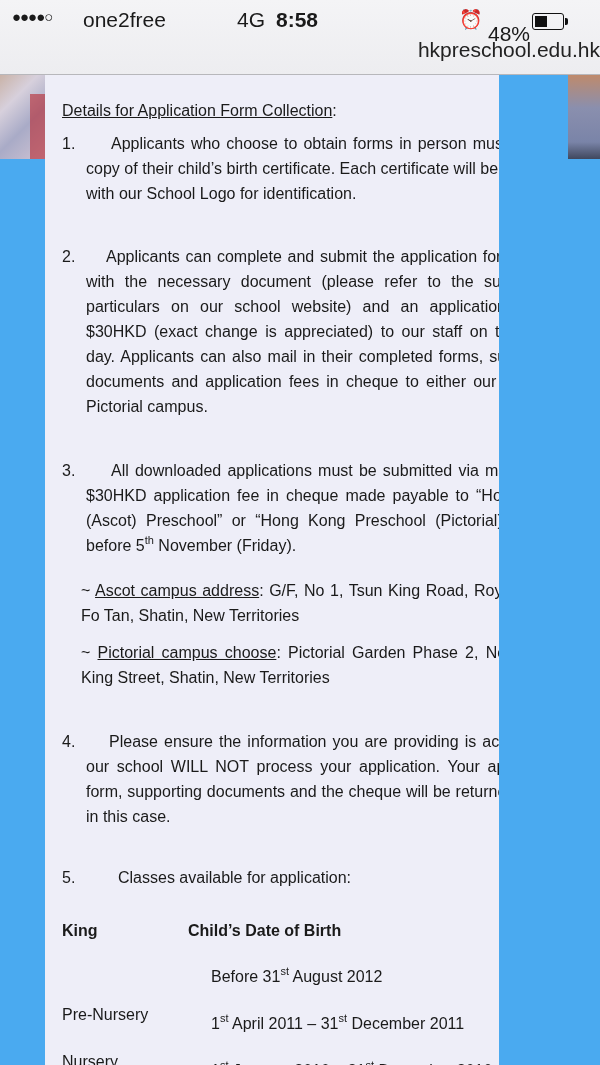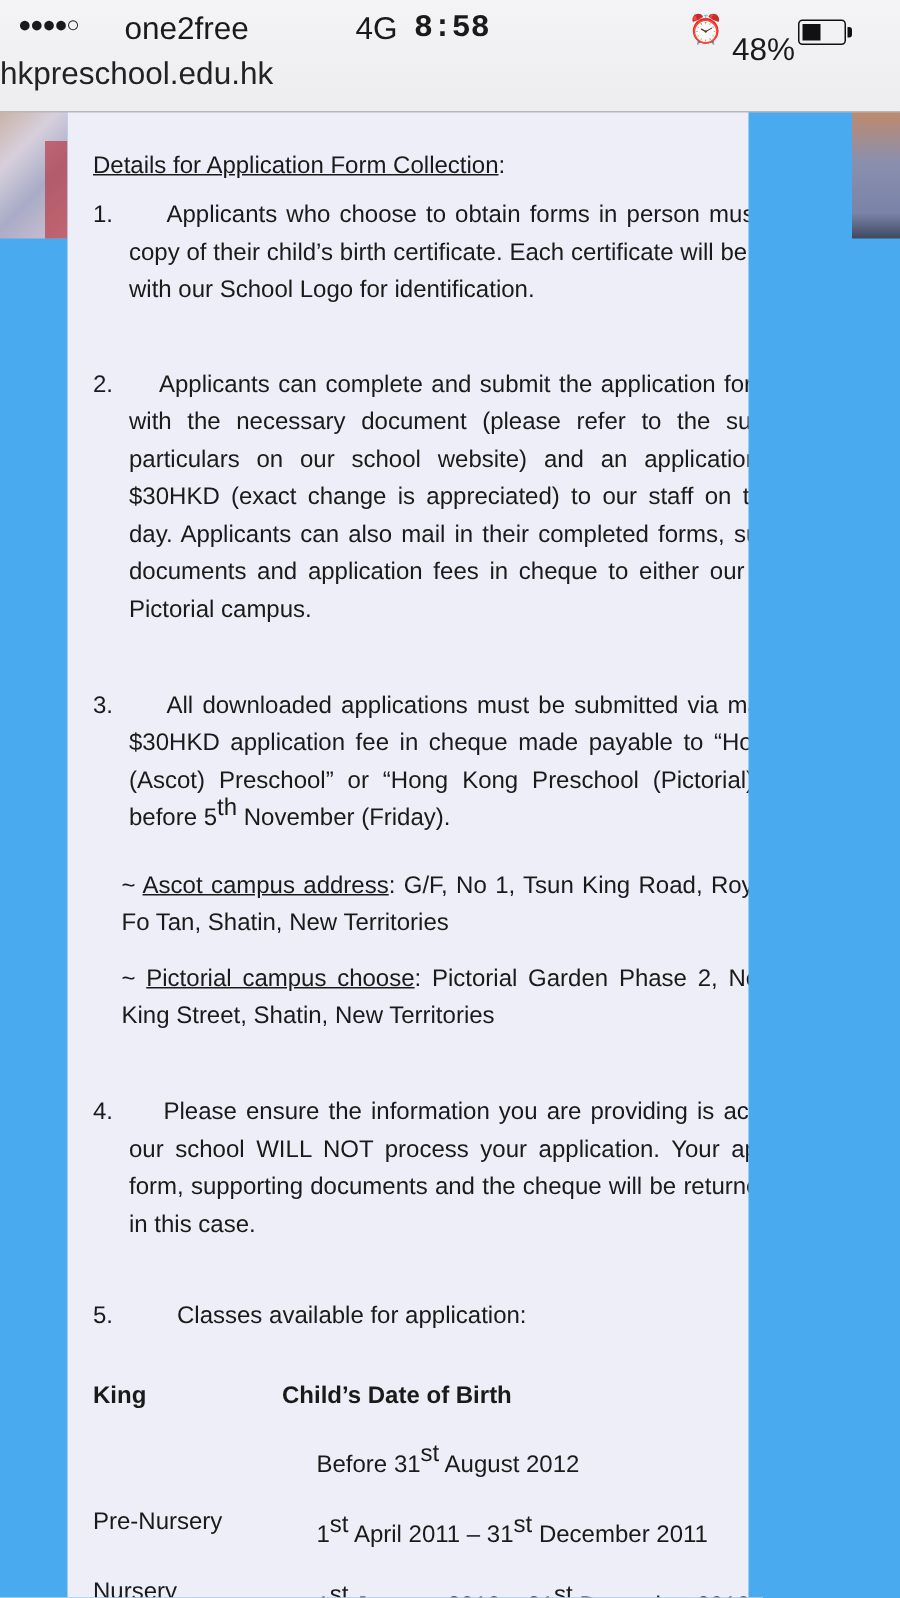--- a/index.html
+++ b/index.html
@@ -19,7 +19,7 @@
     .signal { position:absolute; left:12px; top:2px; letter-spacing:-1px; font-size:15px; }
     .carrier { position:absolute; left:83px; top:2px; }
     .net { position:absolute; left:192px; top:2px;margin-left:45px; }
-    .time { position:absolute; left:276px; top:2px; font-weight:bold;font-family:Liberation Mono, monospace; }
+    .time { position:absolute; left:276px; top:2px; font-weight:bold; }
     .alarm { position:absolute; left:459px; top:2px; font-size:19px; }
     .batt-pct { position:absolute; left:488px; top:16px; }
     .battery { position:absolute; left:532px; top:7px; width:30px; height:15px; border:1.5px solid #111; border-radius:3px; }

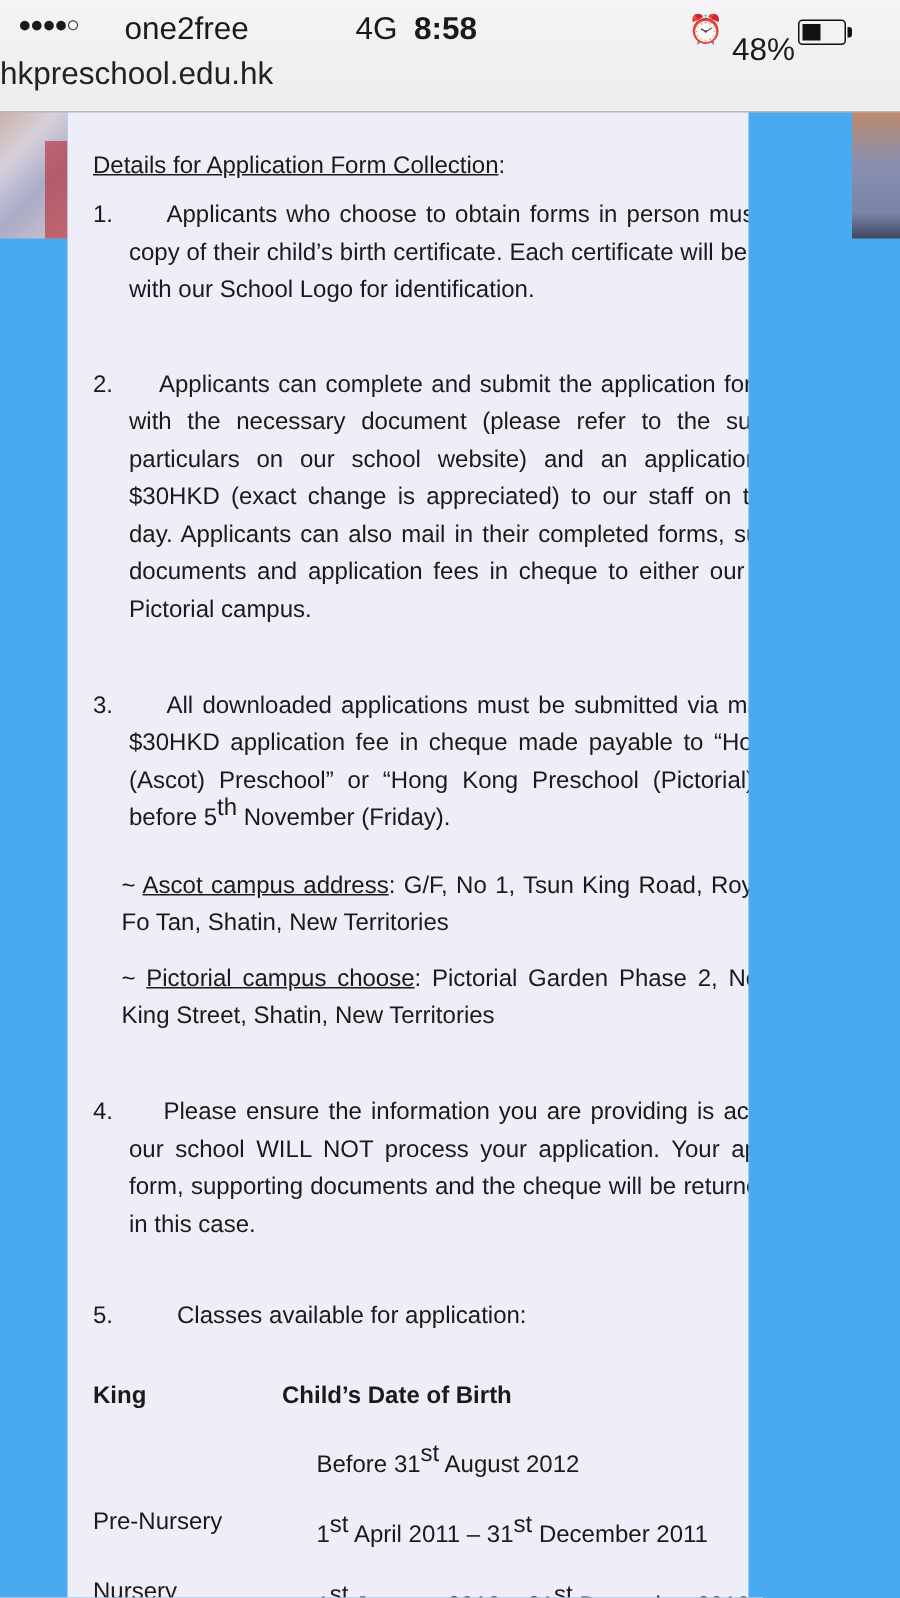--- a/index.html
+++ b/index.html
@@ -25,7 +25,7 @@
     .battery { position:absolute; left:532px; top:7px; width:30px; height:15px; border:1.5px solid #111; border-radius:3px; }
     .battery .fill { position:absolute; left:2px; top:2px; bottom:2px; background:#111; }
     .battery .nub { position:absolute; right:-5px; top:4px; width:3px; height:7px; background:#111; border-radius:0 2px 2px 0; }
-    .url { position:absolute; top:38px; left:0; width:600px; text-align:left; font-size:21px; color:#222; }
+    .url { position:absolute; top:38px; left:0; width:600px; text-align:right; font-size:21px; color:#222; }
 
     .side-left { position:absolute; left:0; top:74px; width:45px; height:85px;
       background:linear-gradient(135deg,#c9b2a6 0%,#d7d0dc 30%,#a9abc7 60%,#cfc3d3 100%); }

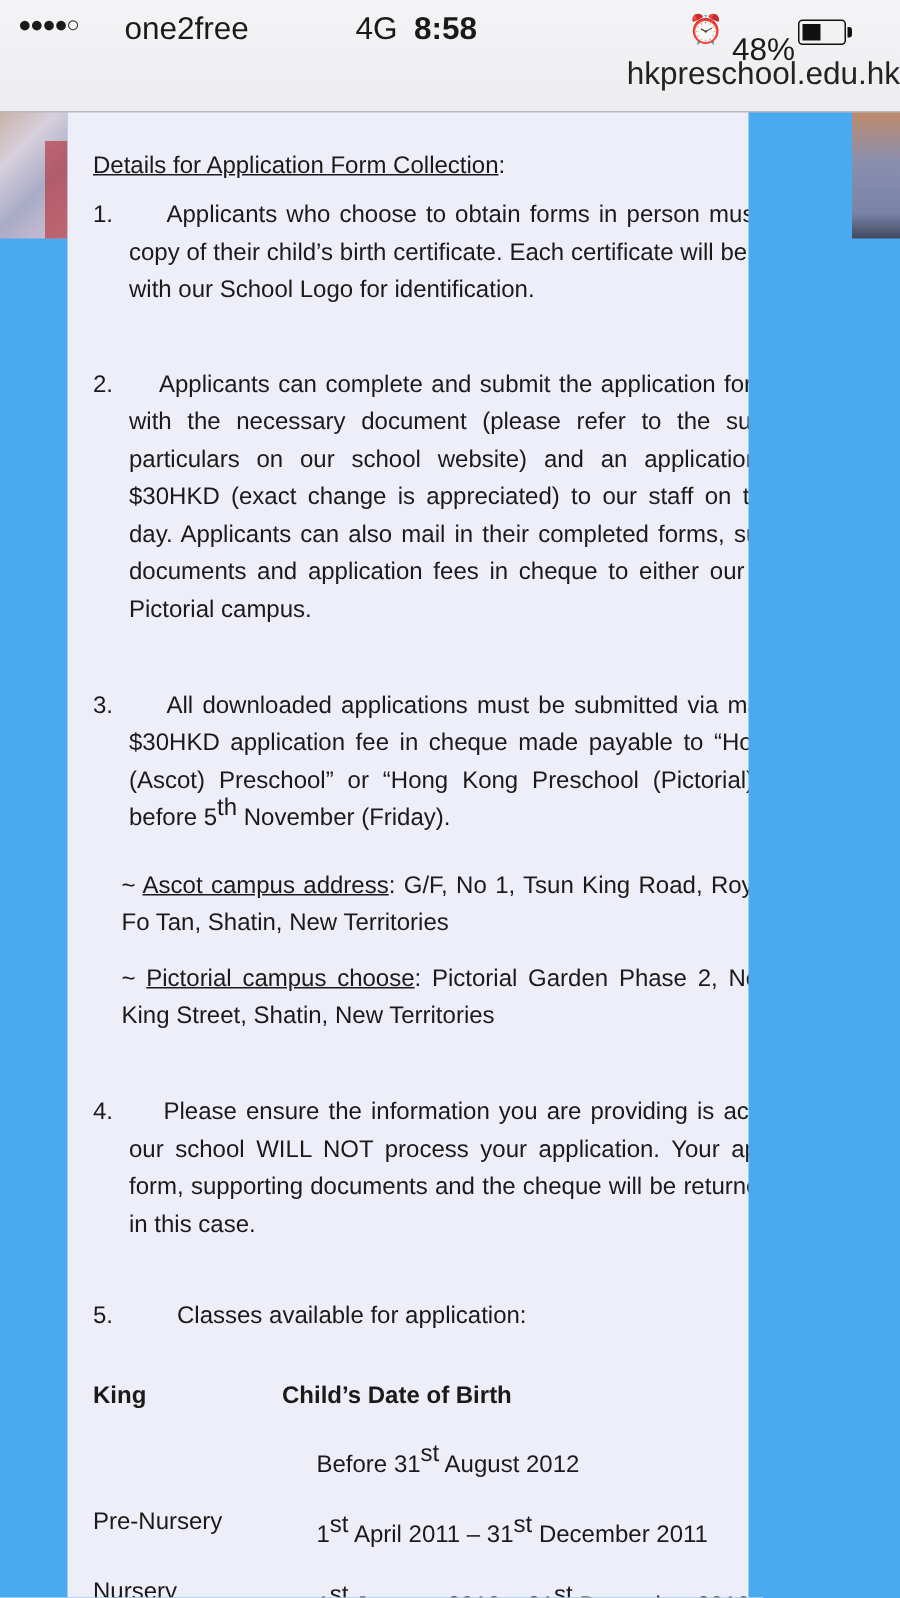--- a/index.html
+++ b/index.html
@@ -44,7 +44,7 @@
     .item .num { position:absolute; left:0; top:0; }
     .item .body { margin-left:24px; text-align:justify; }
     .item .body .lead { display:inline-block; width:25px; }
-    sup { font-size:16px; line-height:0; vertical-align:7px; }
+    sup { font-size:11px; line-height:0; vertical-align:7px; }
     .addr { position:absolute; left:19px; width:483px; text-align:justify; }
 
     .tbl-head { position:absolute; top:844px; left:0; font-weight:bold; }

